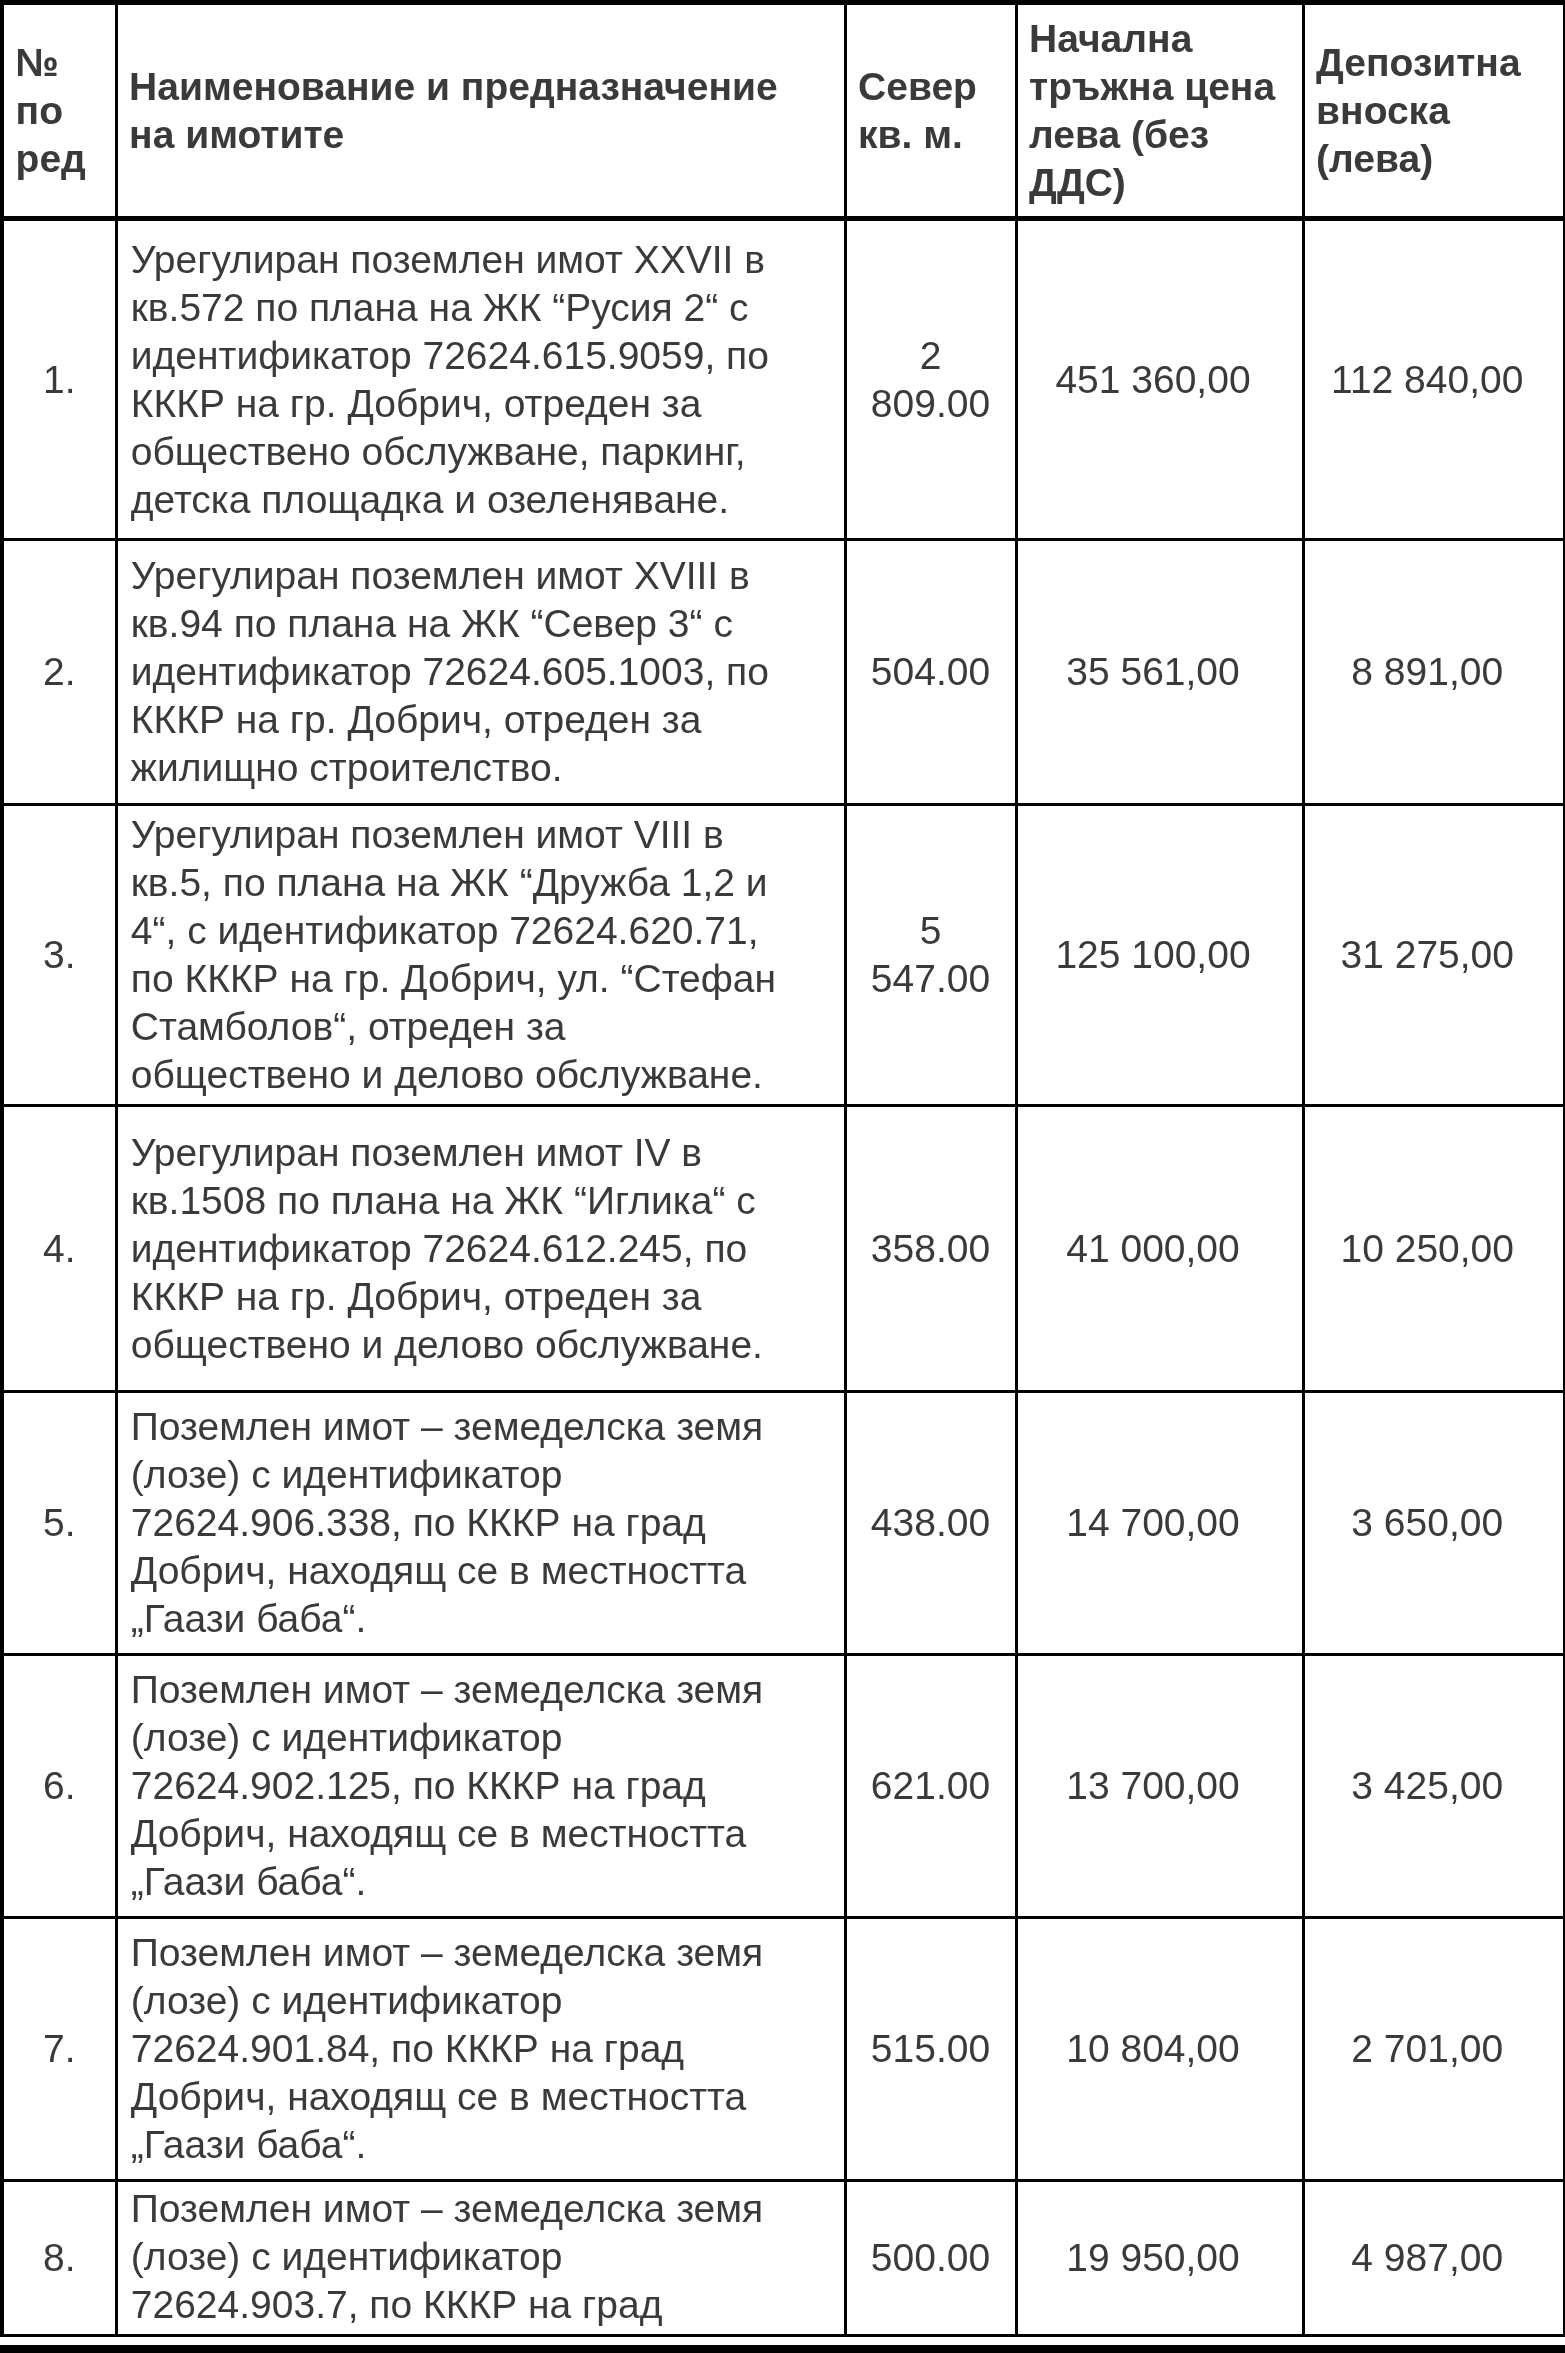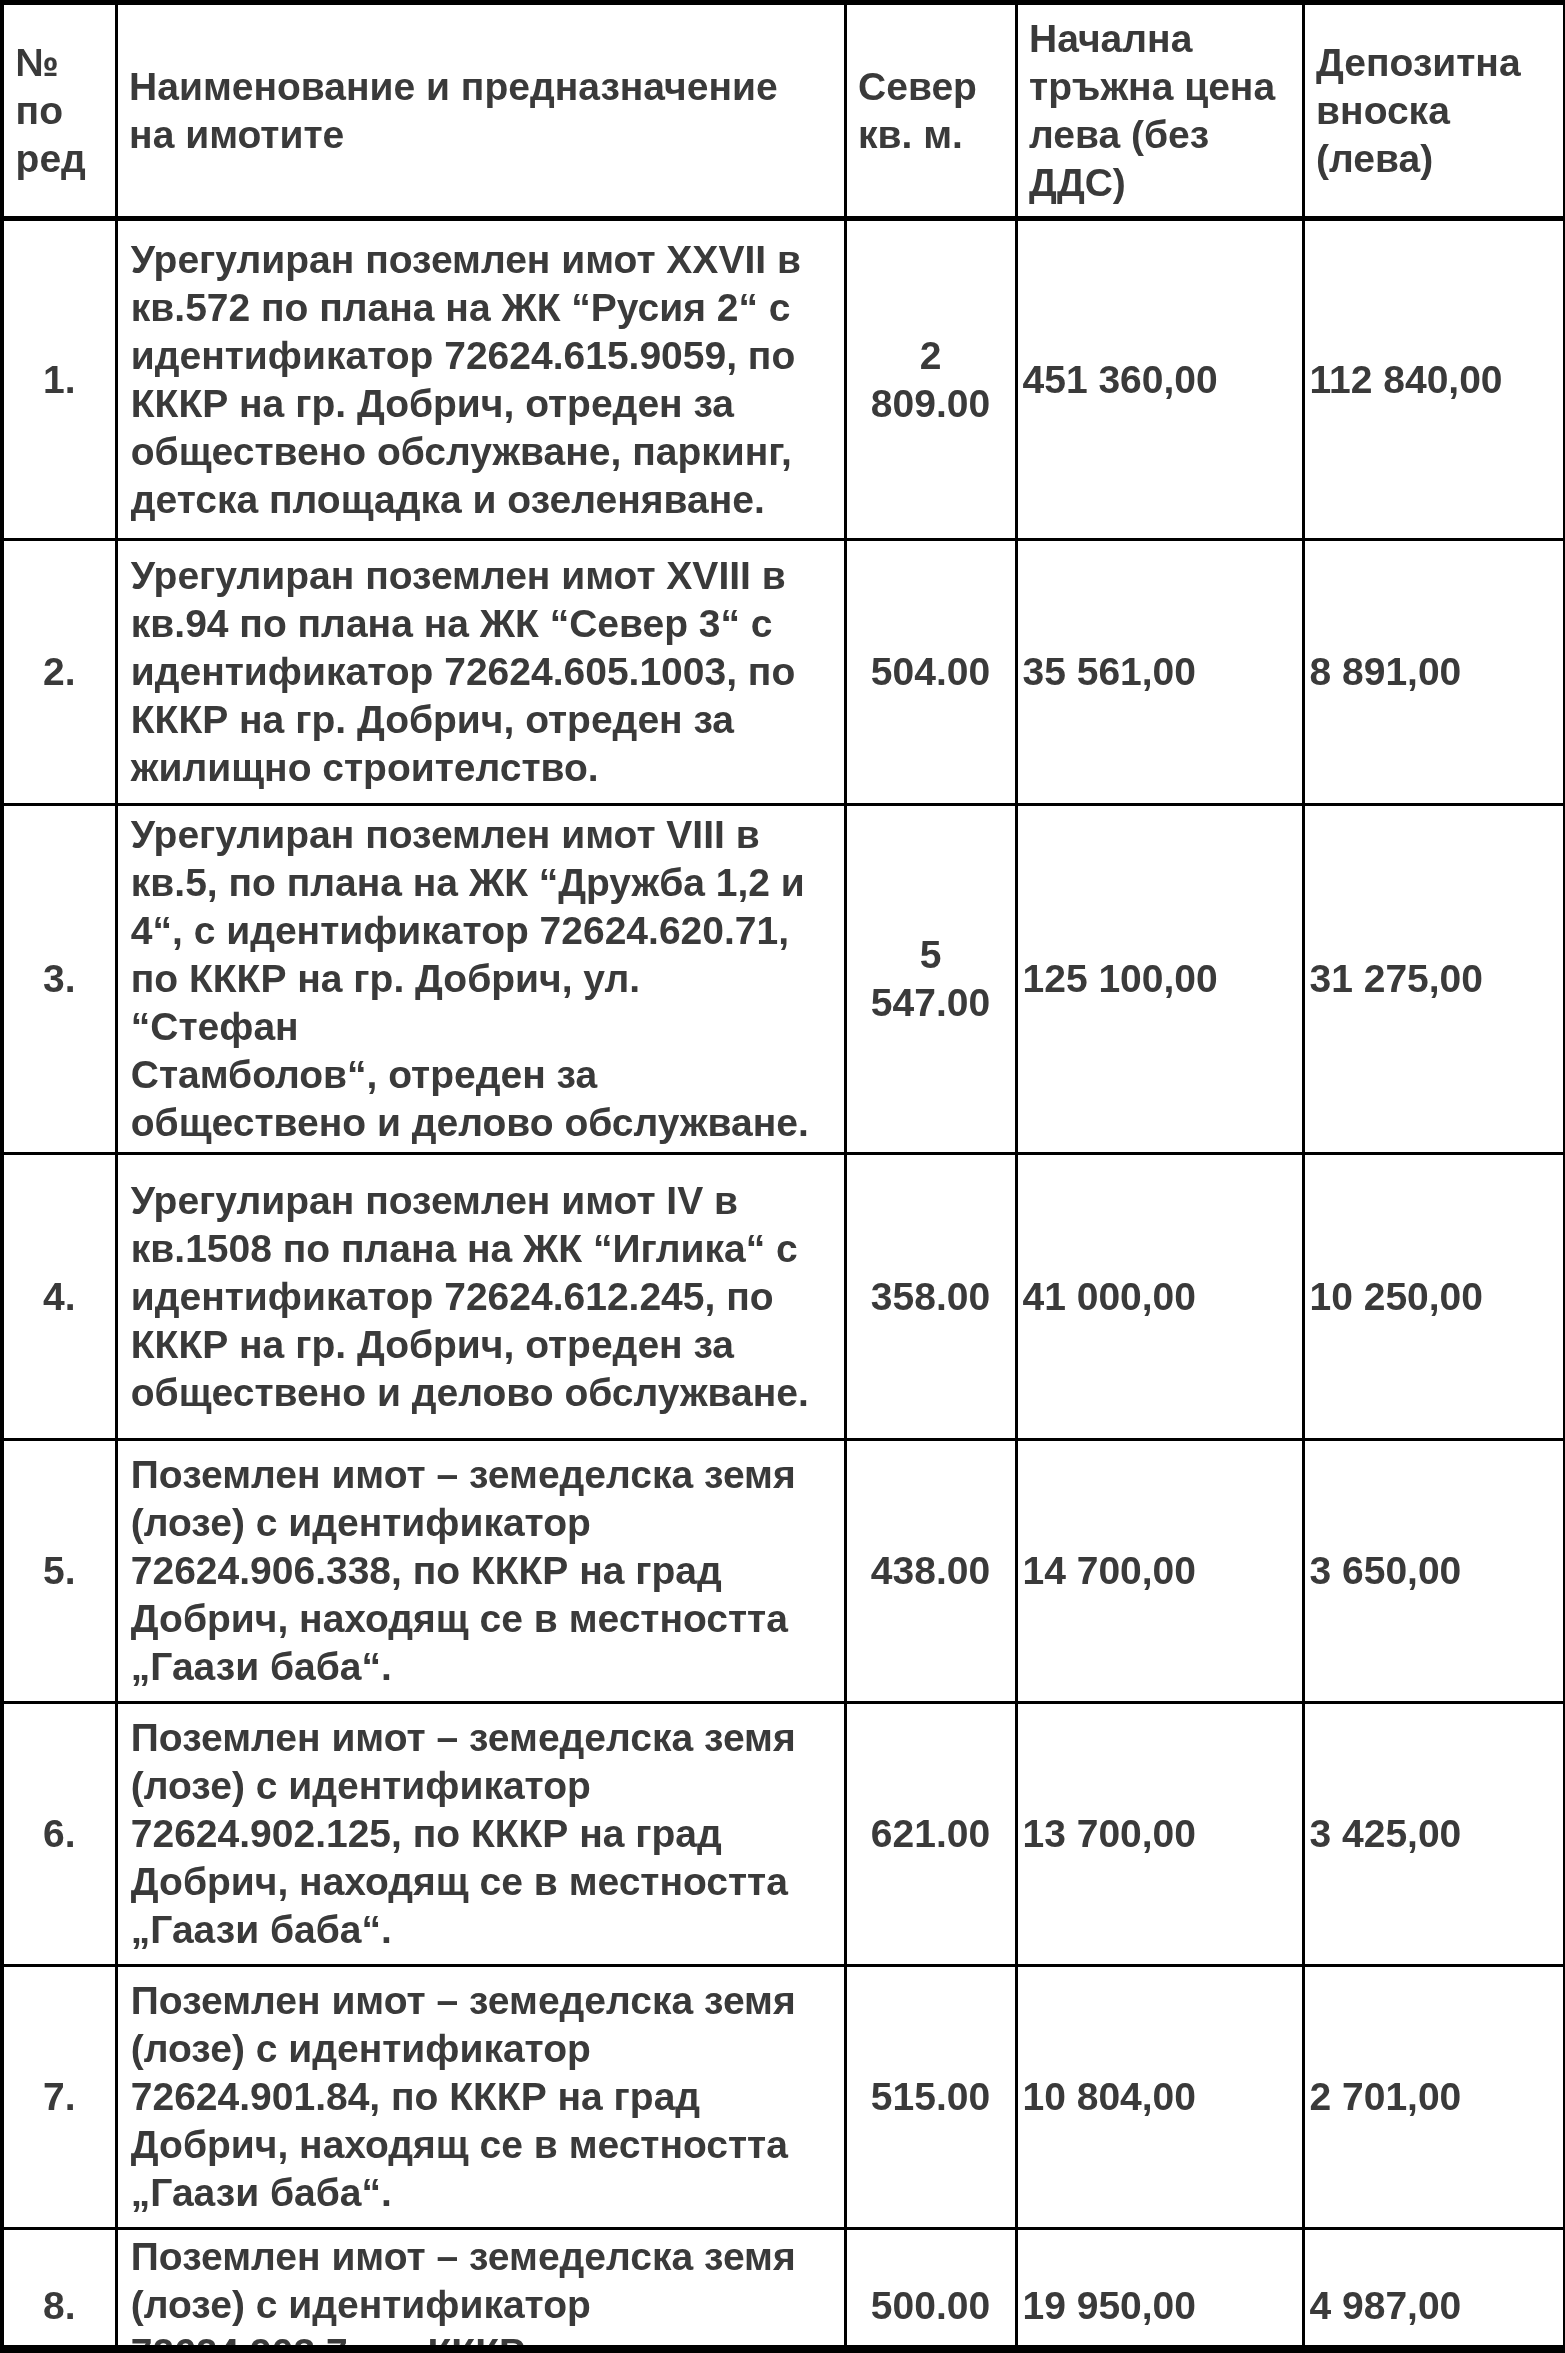--- a/index.html
+++ b/index.html
@@ -29,7 +29,6 @@
     line-height: 48px;
     overflow: hidden;
     box-sizing: border-box;
-    font-weight: bold;
   }
   
   table.props thead tr { height: 216px; }

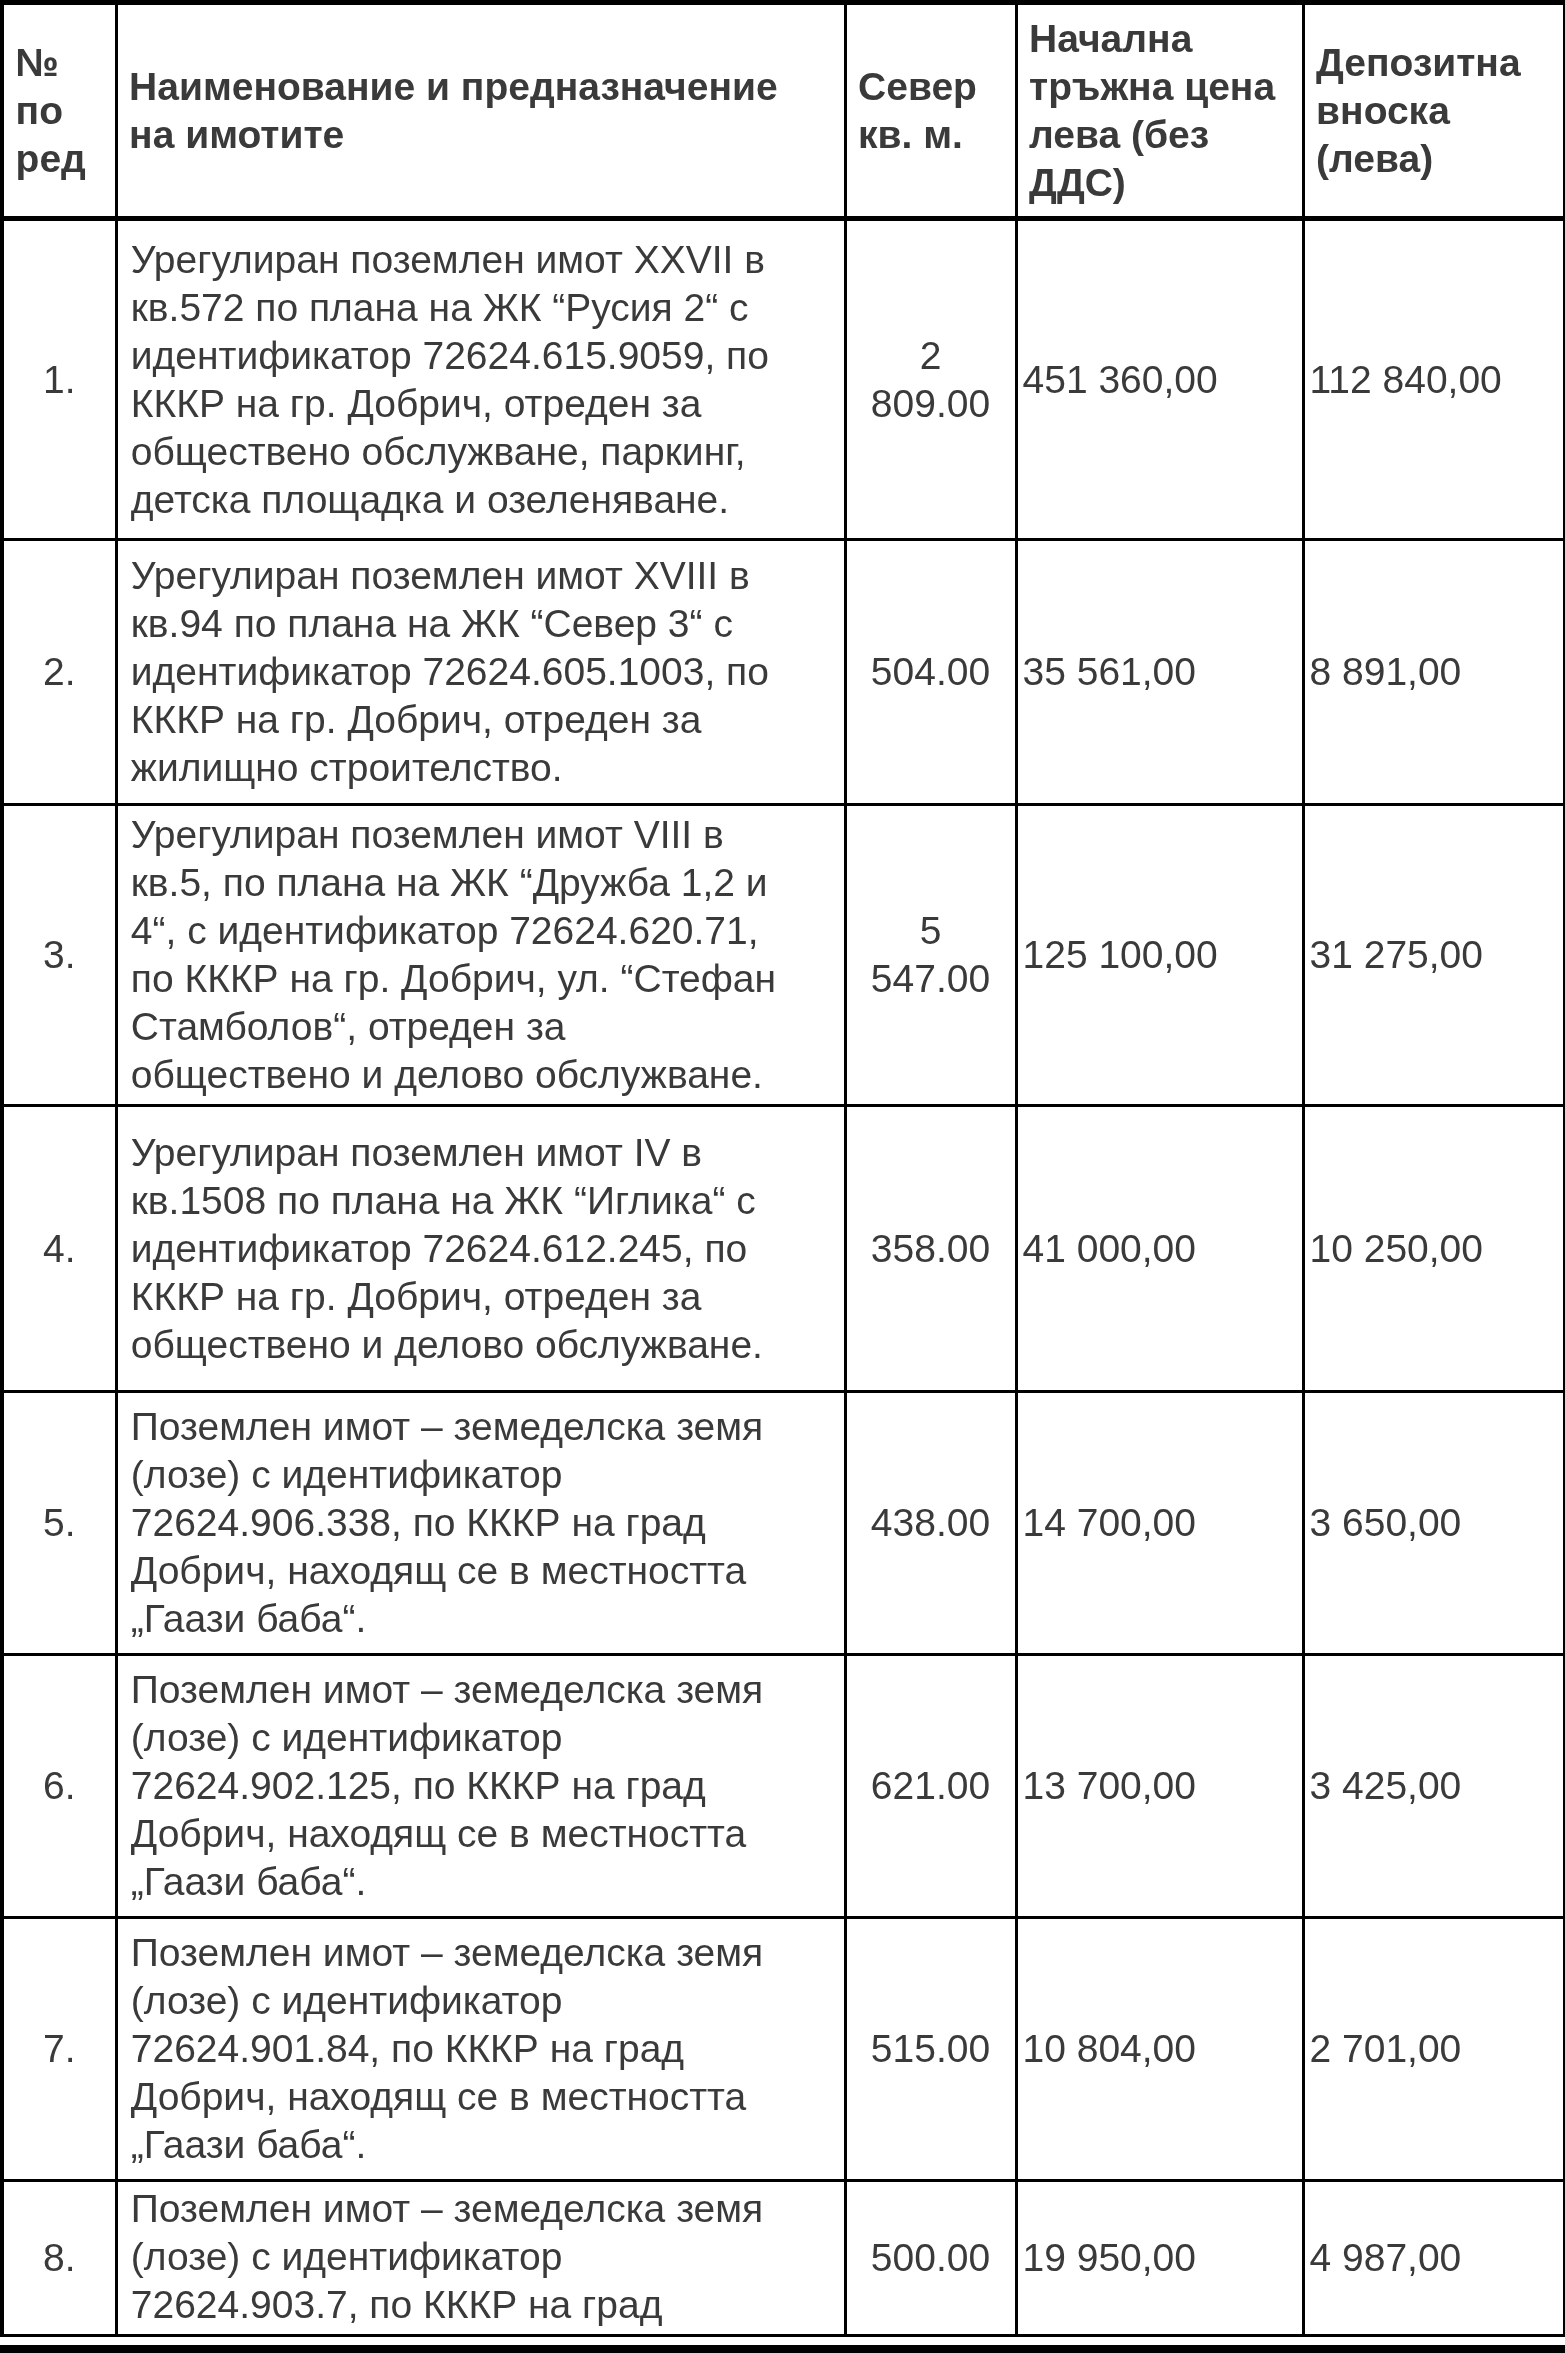--- a/index.html
+++ b/index.html
@@ -72,7 +72,7 @@
     margin-left: 37px;
   }
   td.price, td.deposit {
-    text-align: left;
+    text-align: center;
     vertical-align: middle;
     padding: 0 18px 0 5px;
   }

